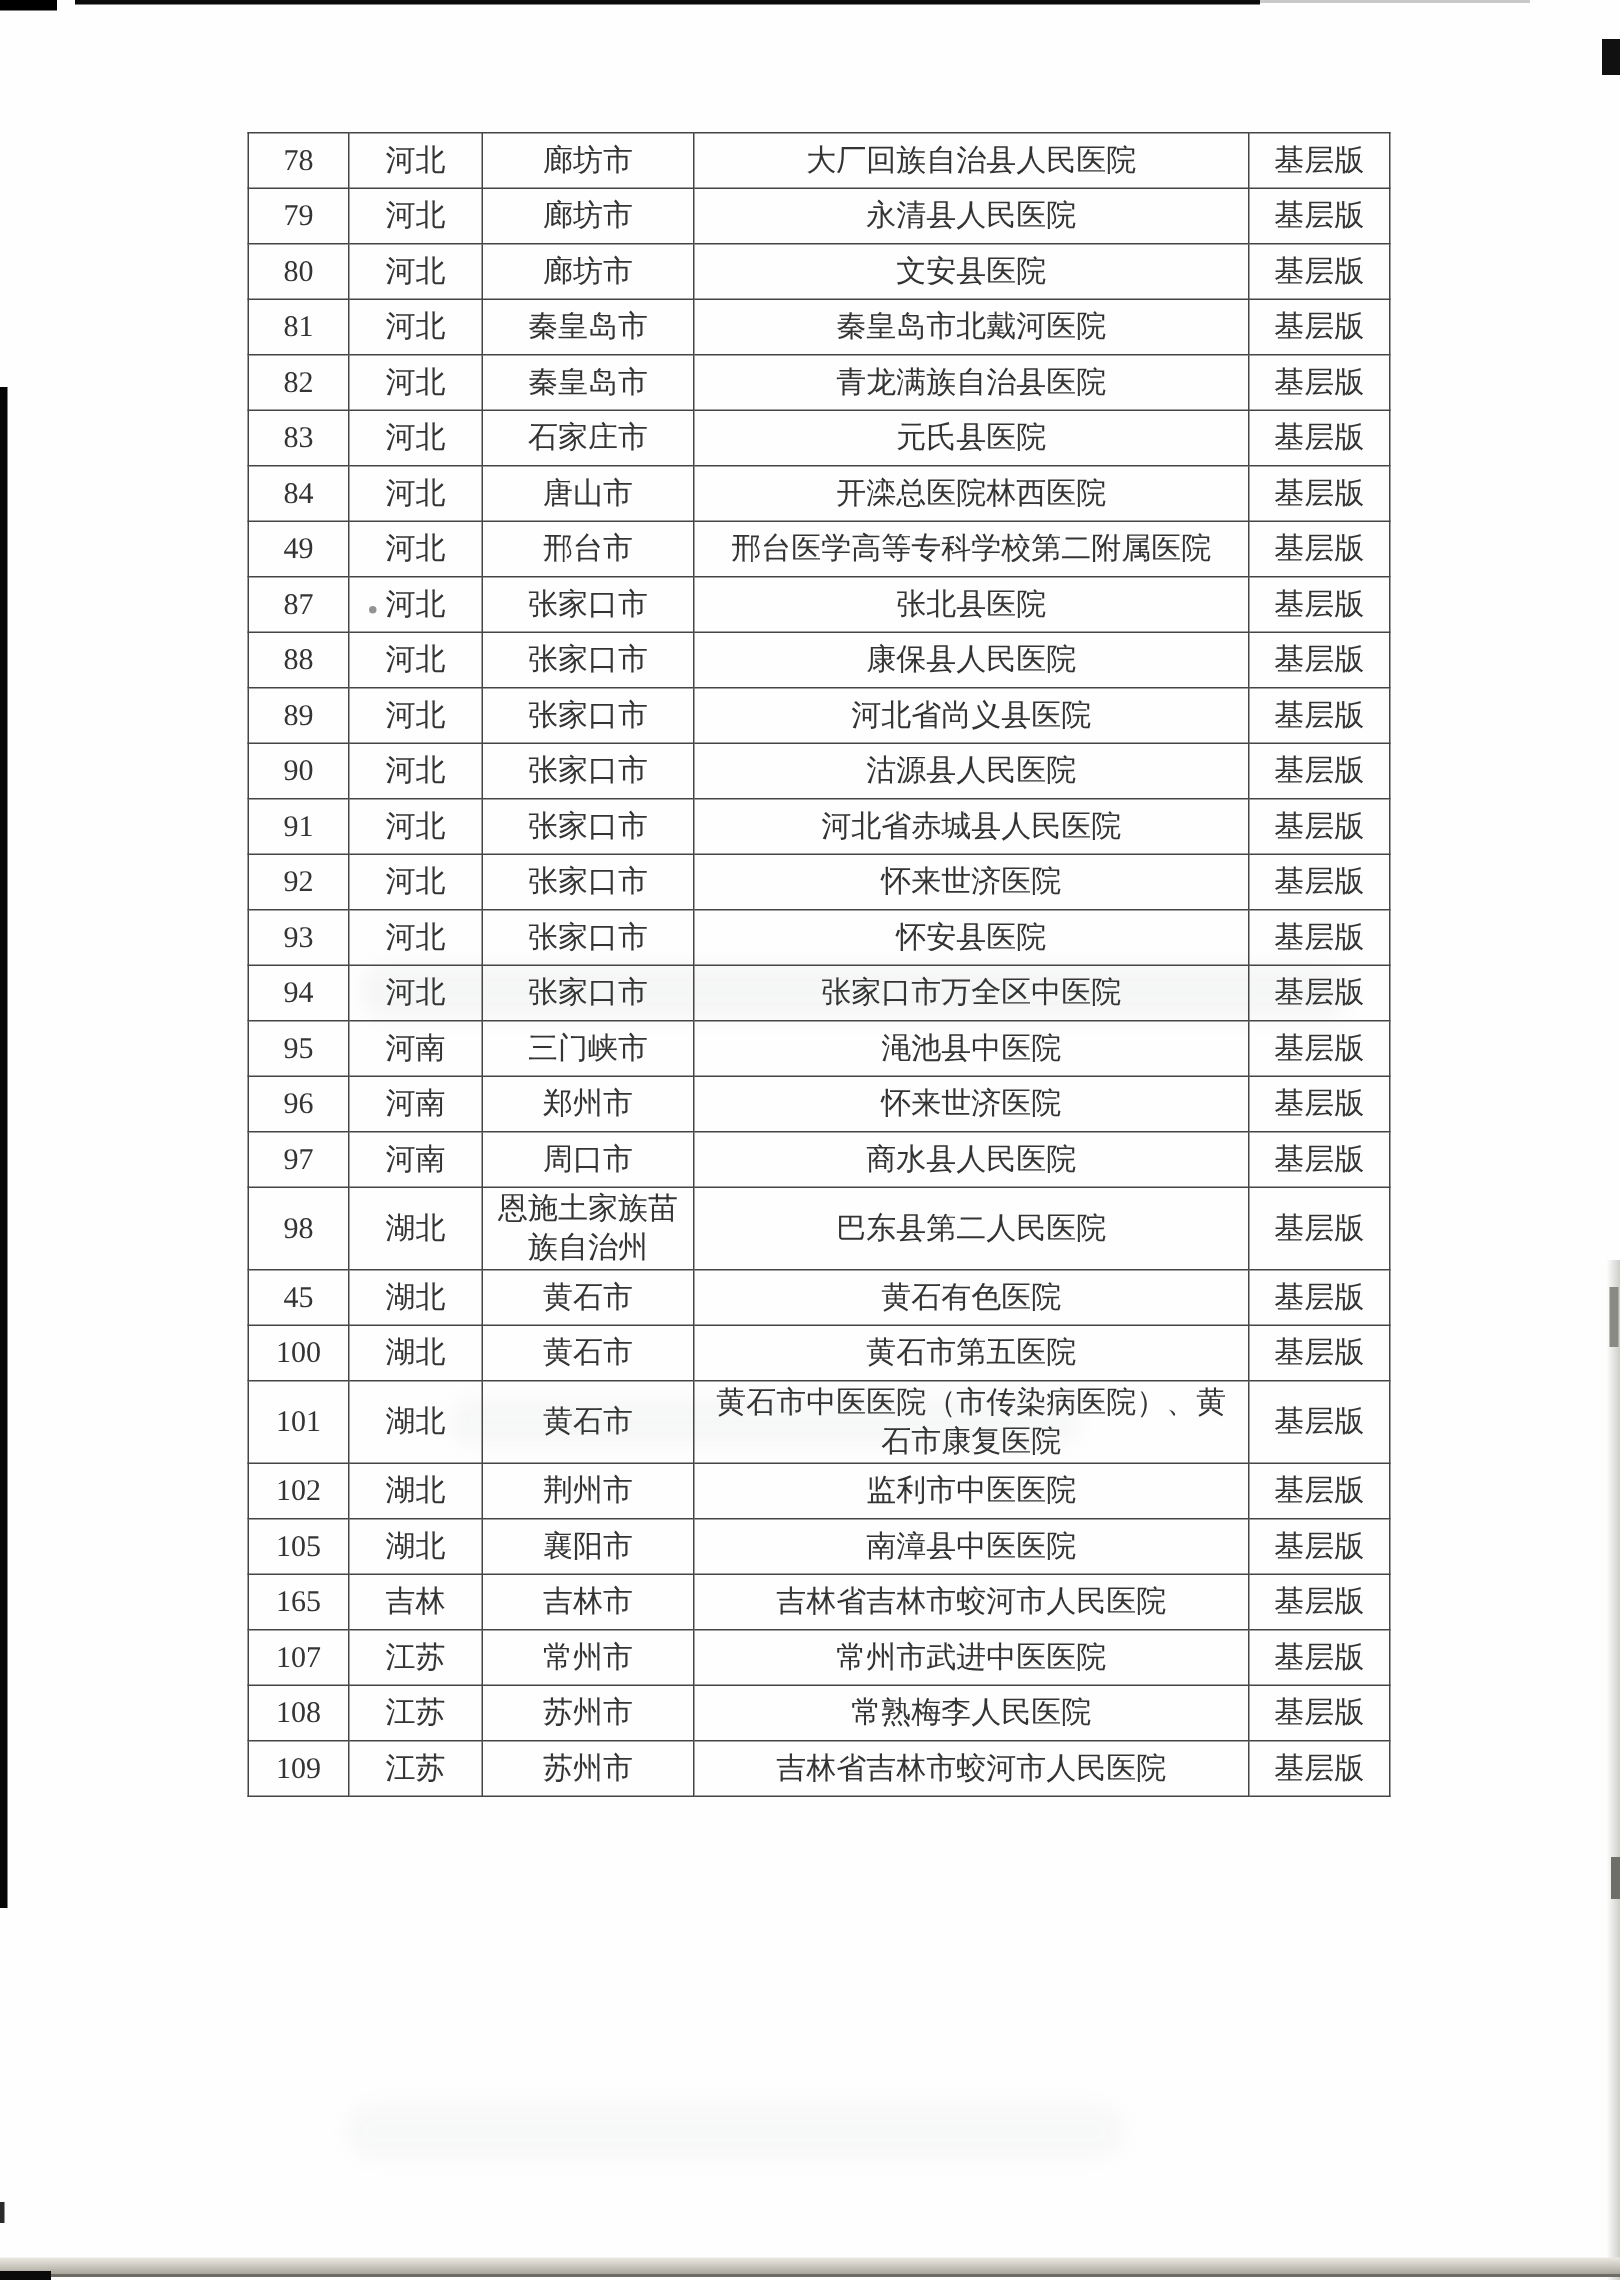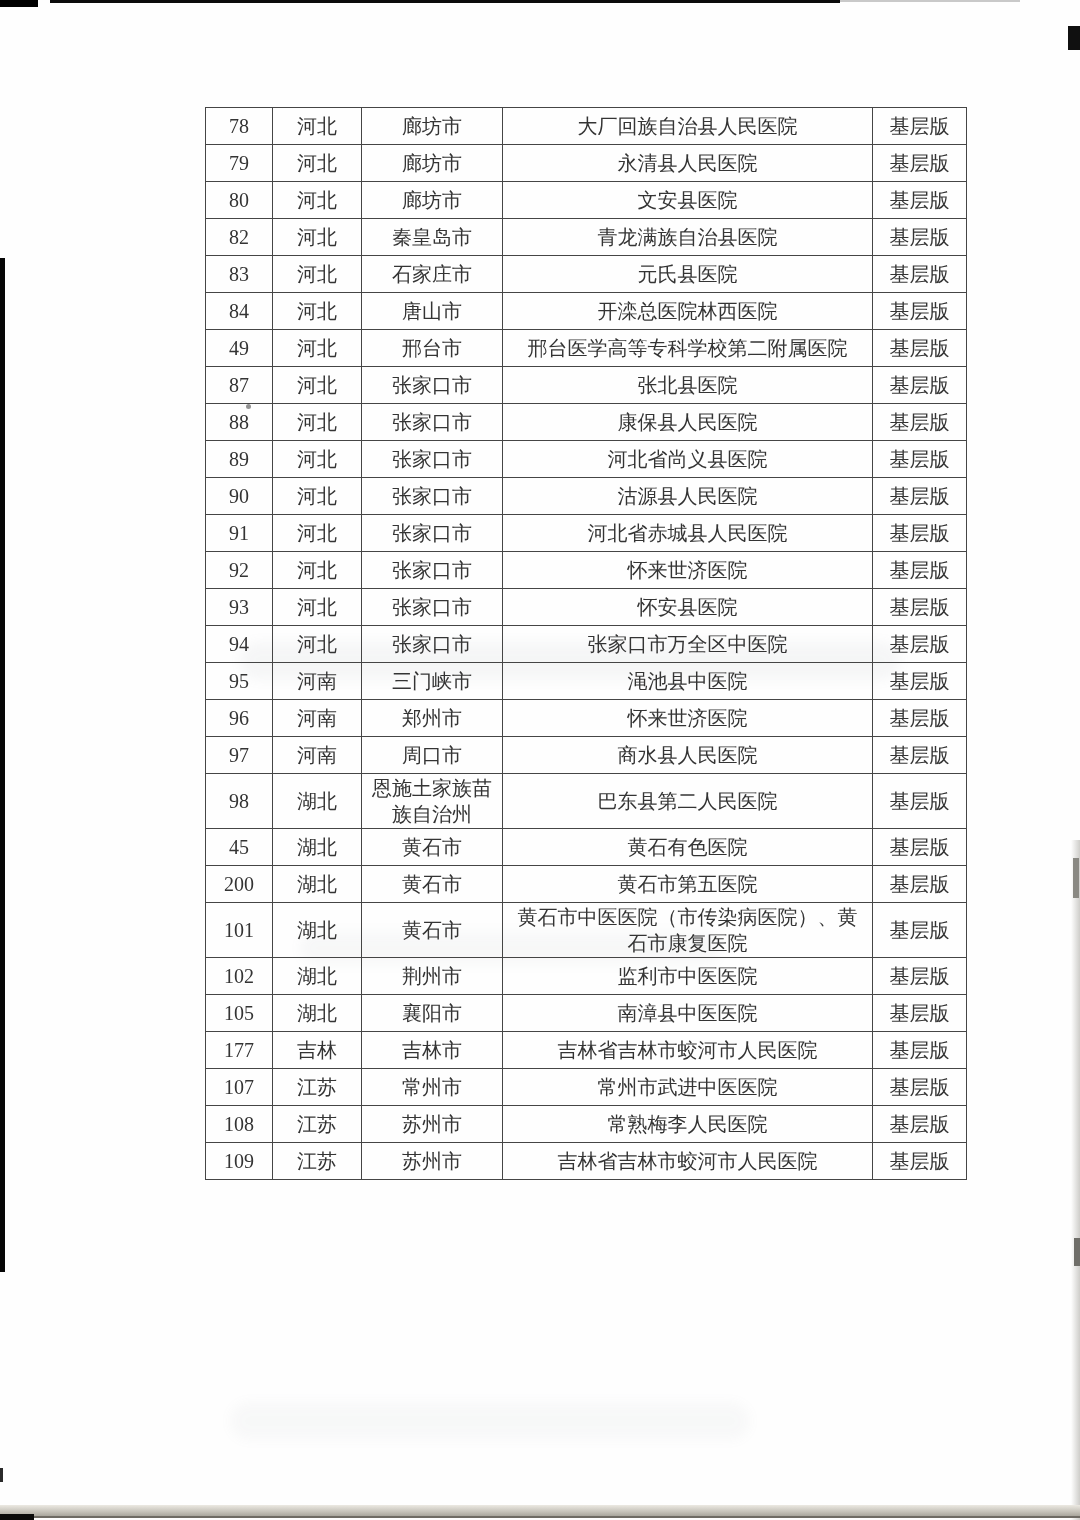--- a/index.html
+++ b/index.html
@@ -24,12 +24,11 @@
   table.doc-table {
     position: absolute;
     left: 165px;
-    top: 107px;
+    top: 88px;
     width: 761px;
     border-collapse: collapse;
     table-layout: fixed;
     background: transparent;
-    margin-left: 40px;
   }
   table.doc-table td {
     border: 1px solid #454545;

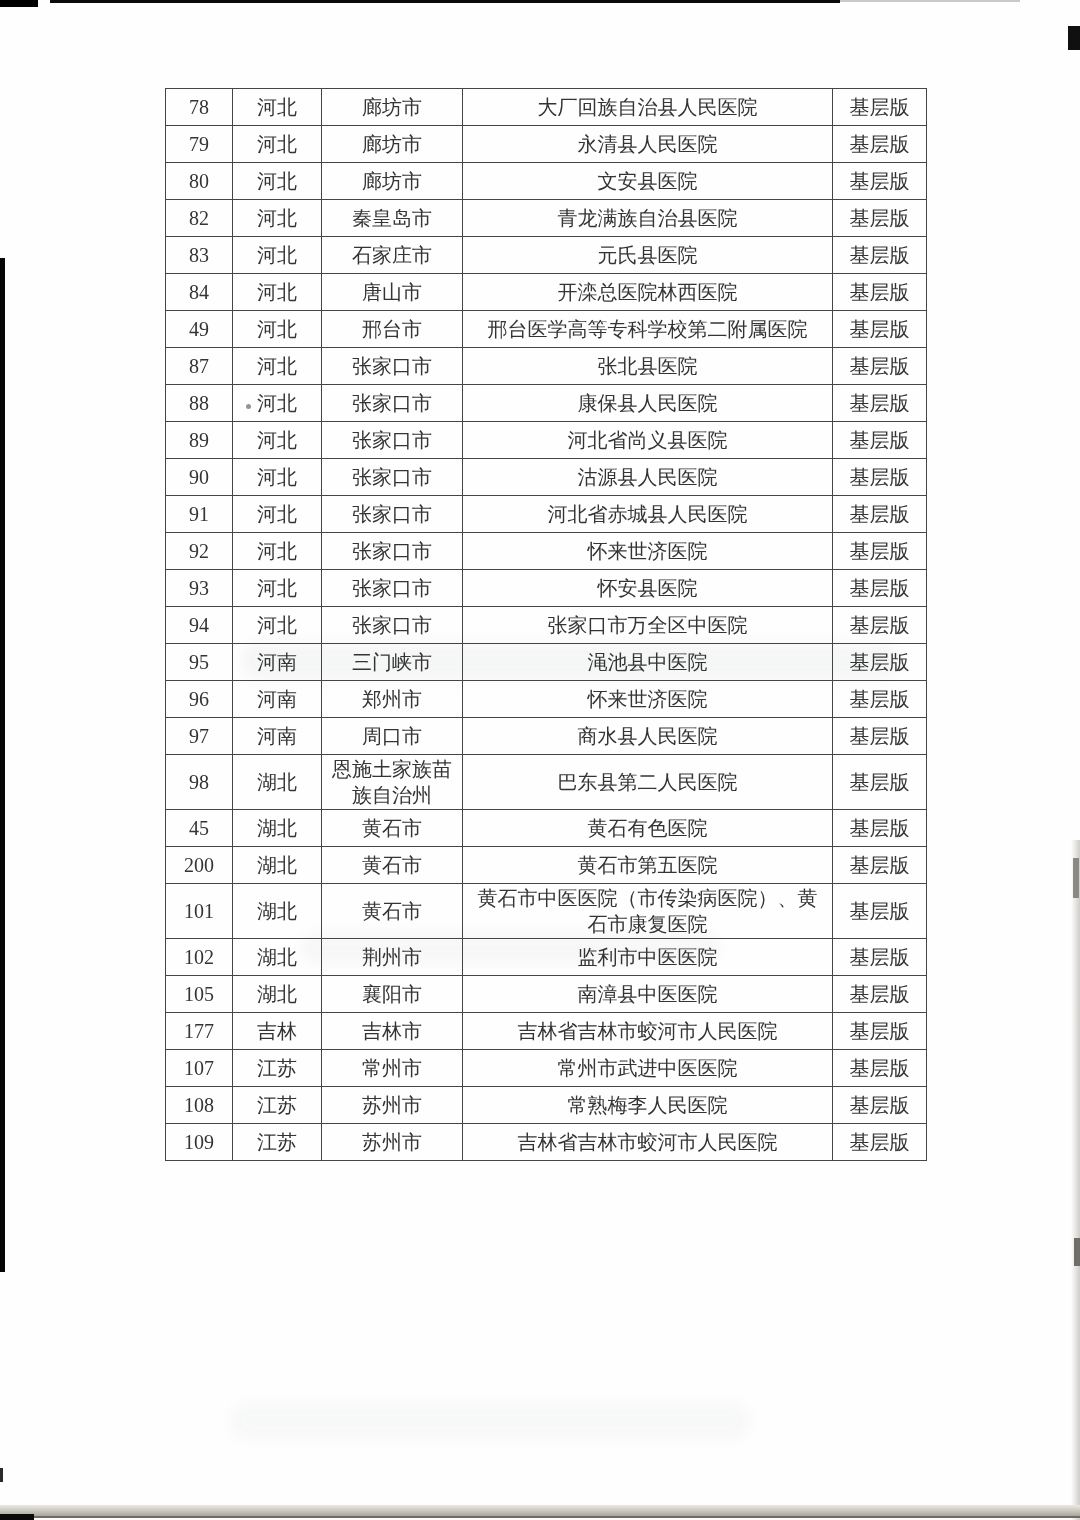--- a/index.html
+++ b/index.html
@@ -135,6 +135,13 @@
       <td>基层版</td>
     </tr>
         <tr>
+      <td>81</td>
+      <td>河北</td>
+      <td>秦皇岛市</td>
+      <td>秦皇岛市北戴河医院</td>
+      <td>基层版</td>
+    </tr>
+        <tr>
       <td>82</td>
       <td>河北</td>
       <td>秦皇岛市</td>

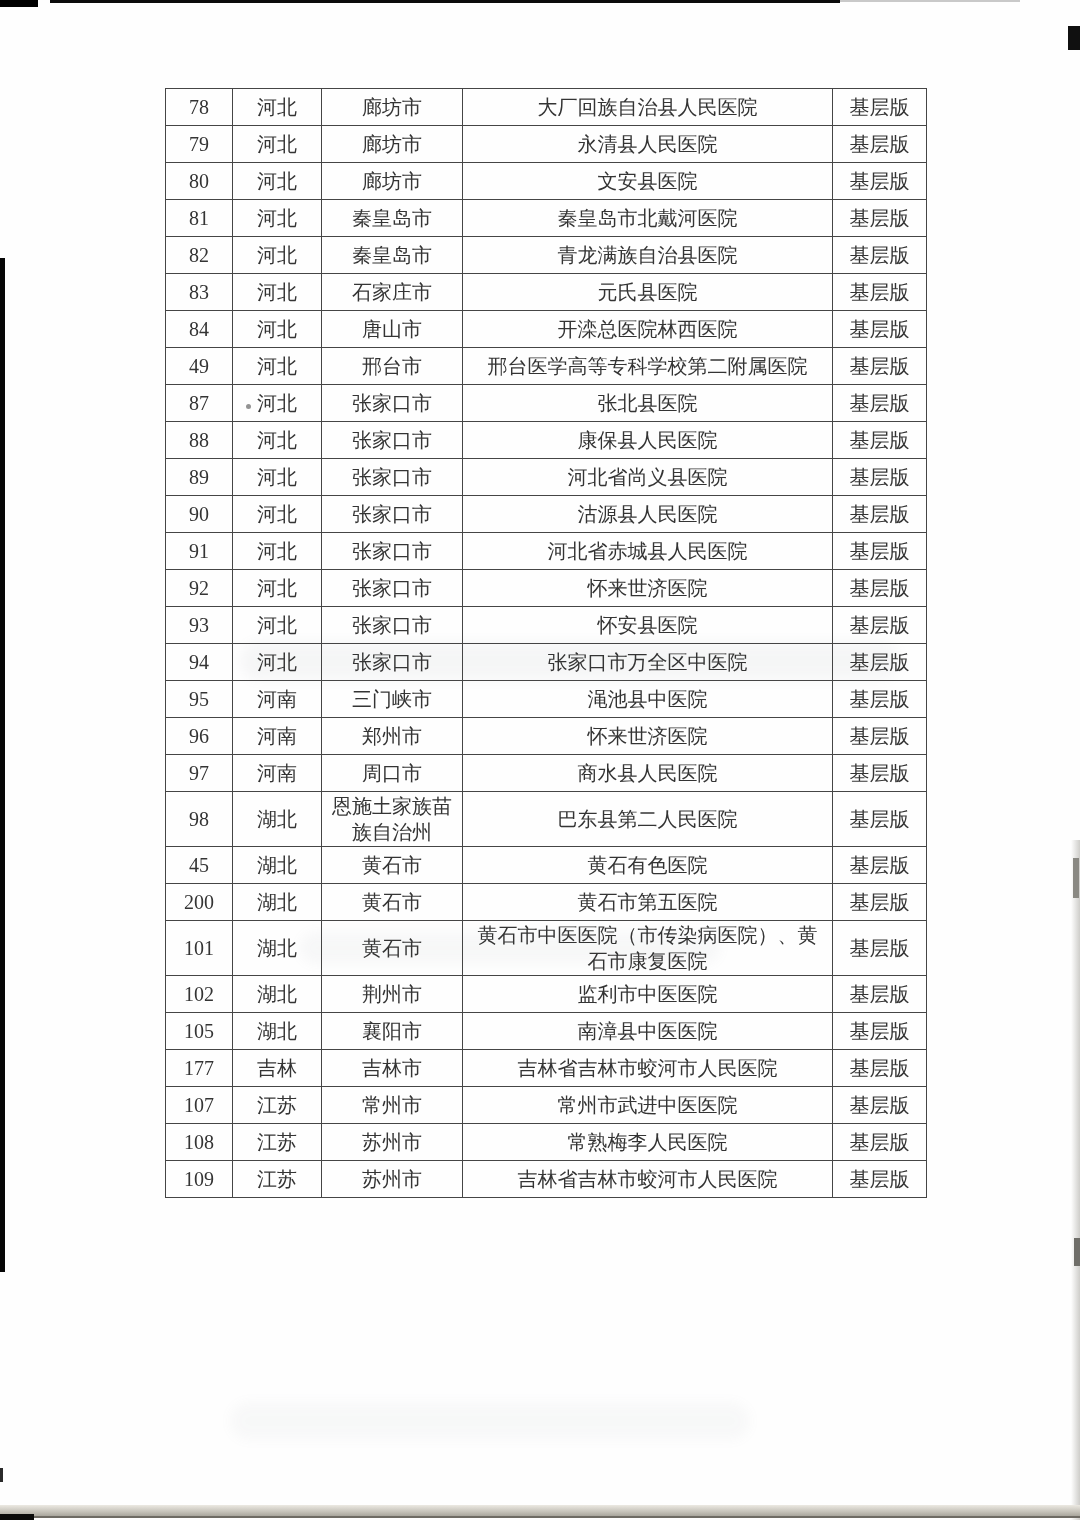--- a/index.html
+++ b/index.html
@@ -261,7 +261,7 @@
       <td>基层版</td>
     </tr>
         <tr>
-      <td>200</td>
+      <td>100</td>
       <td>湖北</td>
       <td>黄石市</td>
       <td>黄石市第五医院</td>

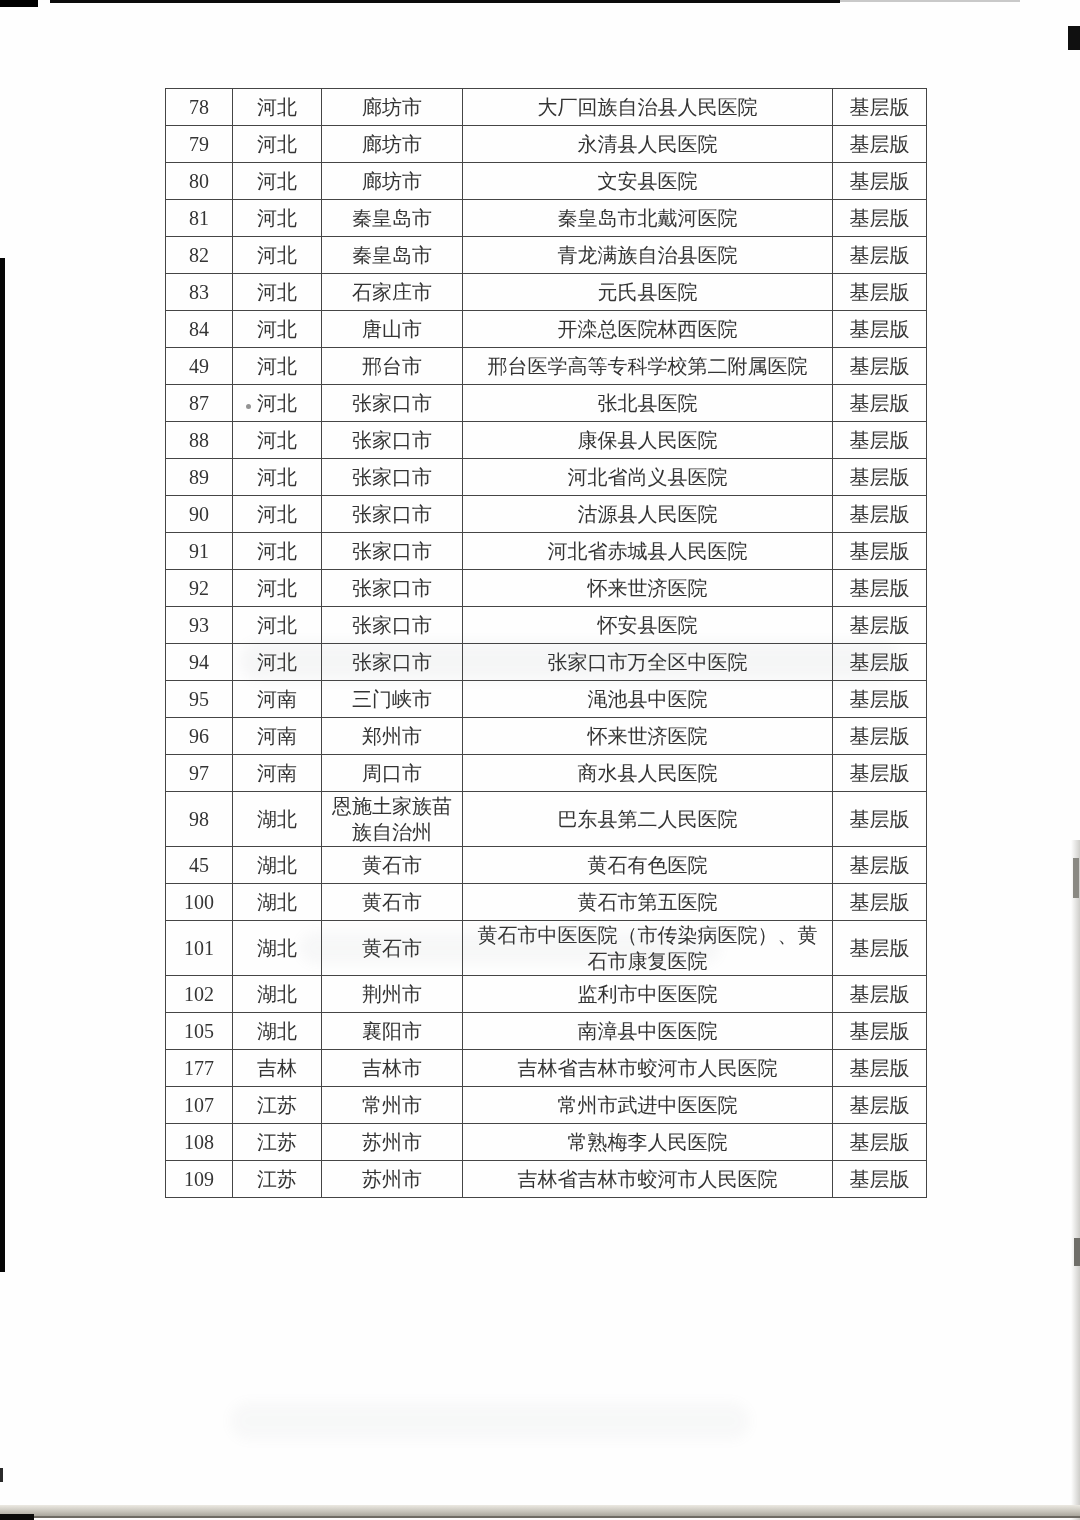--- a/index.html
+++ b/index.html
@@ -289,7 +289,7 @@
       <td>基层版</td>
     </tr>
         <tr>
-      <td>177</td>
+      <td>165</td>
       <td>吉林</td>
       <td>吉林市</td>
       <td>吉林省吉林市蛟河市人民医院</td>

